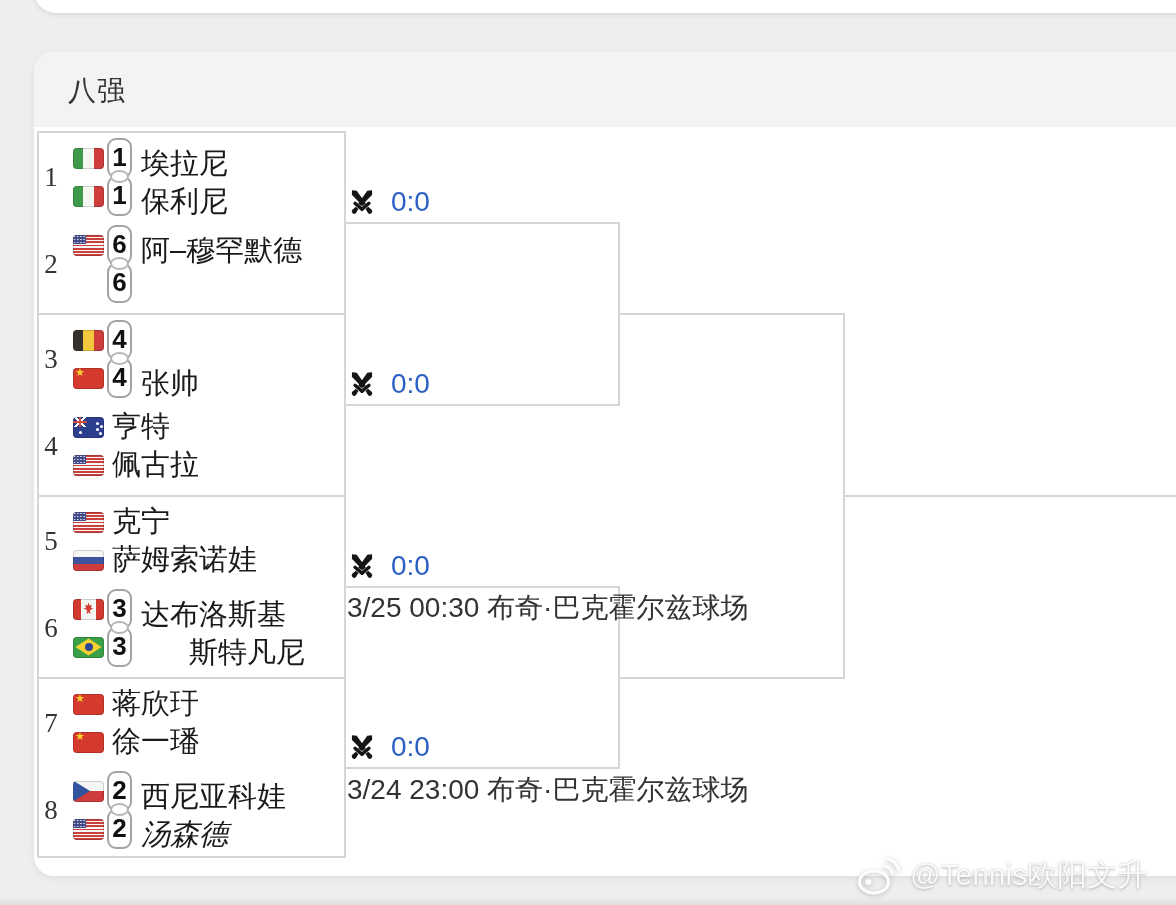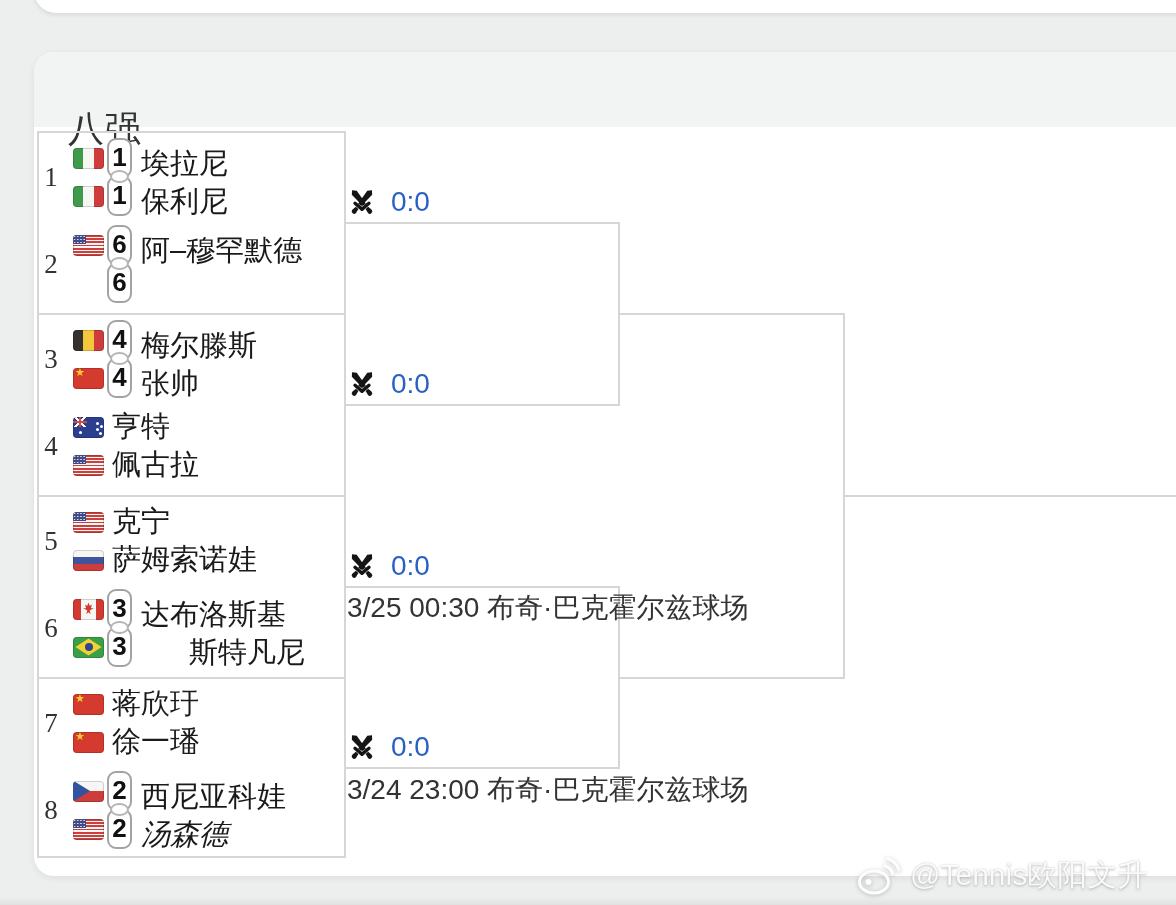--- a/index.html
+++ b/index.html
@@ -11,7 +11,7 @@
         border-radius:20px 0 0 20px;box-shadow:0 2px 7px rgba(0,0,0,.07);}
   .card-header{position:absolute;left:0;top:0;right:0;height:75px;background:#f2f3f3;
                border-radius:20px 0 0 0;}
-  .title{position:absolute;left:34px;top:20px;font-size:36px;color:#333;letter-spacing:1px;margin-top:33px;}
+  .title{position:absolute;left:34px;top:20px;font-size:28px;color:#333;letter-spacing:1px;}
   .bottom-fade{position:absolute;left:0;right:0;bottom:0;height:8px;
                background:linear-gradient(180deg,rgba(223,225,225,0),#dfe1e1);}
   

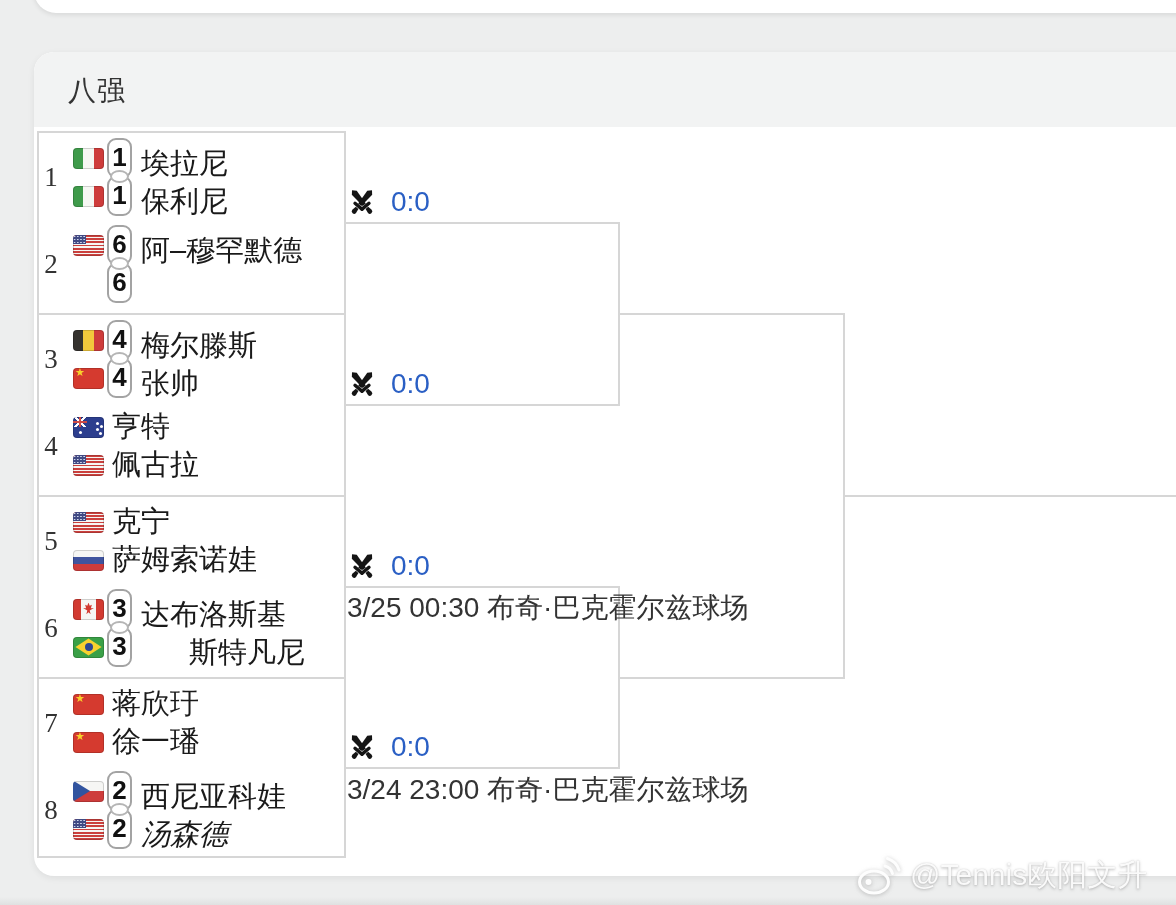--- a/index.html
+++ b/index.html
@@ -130,7 +130,6 @@
   <div class="rownum" style="top:431px;">4</div>
   <div class="trow seeded" style="top:325px;">
     <span class="flag f-be"></span>
-    <span class="pname">梅尔滕斯</span>
   </div>
   <div class="trow seeded" style="top:363px;">
     <span class="flag f-cn"></span>

